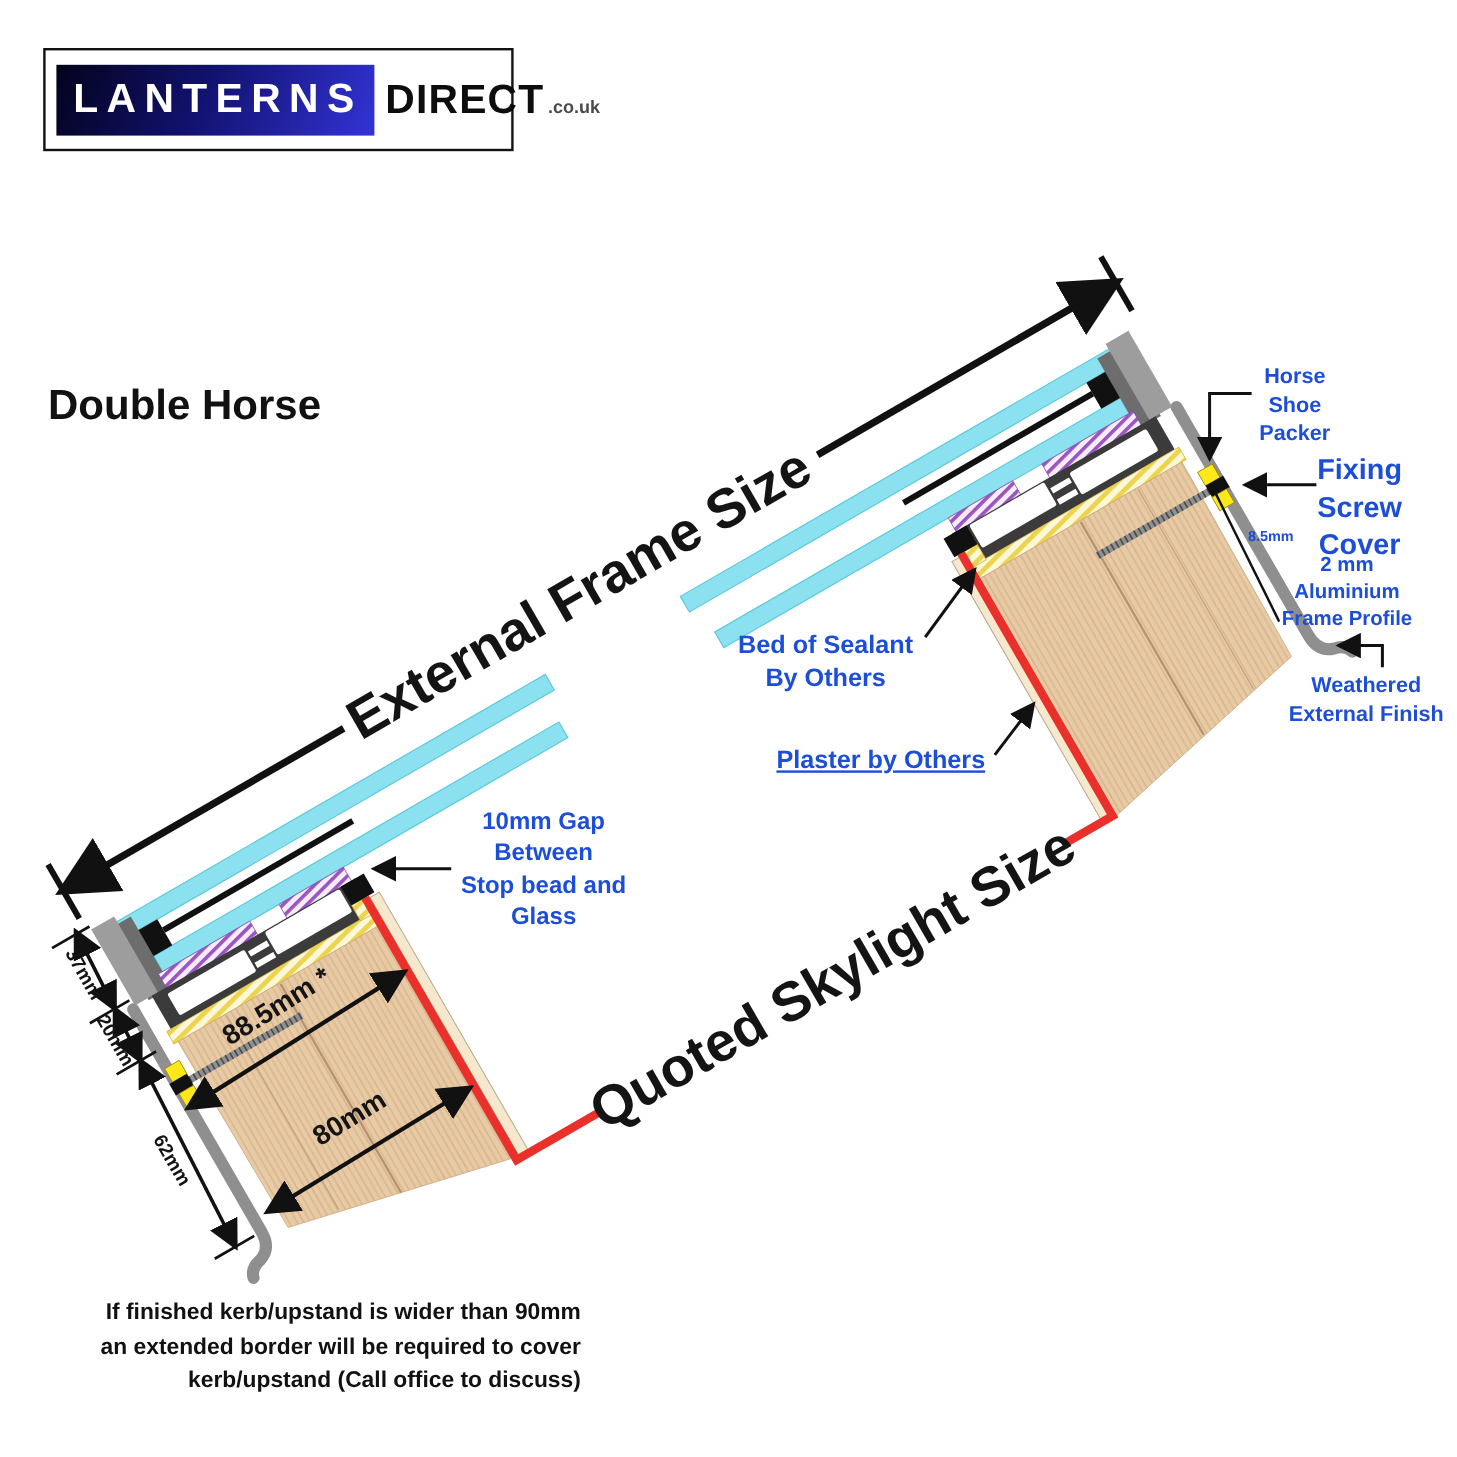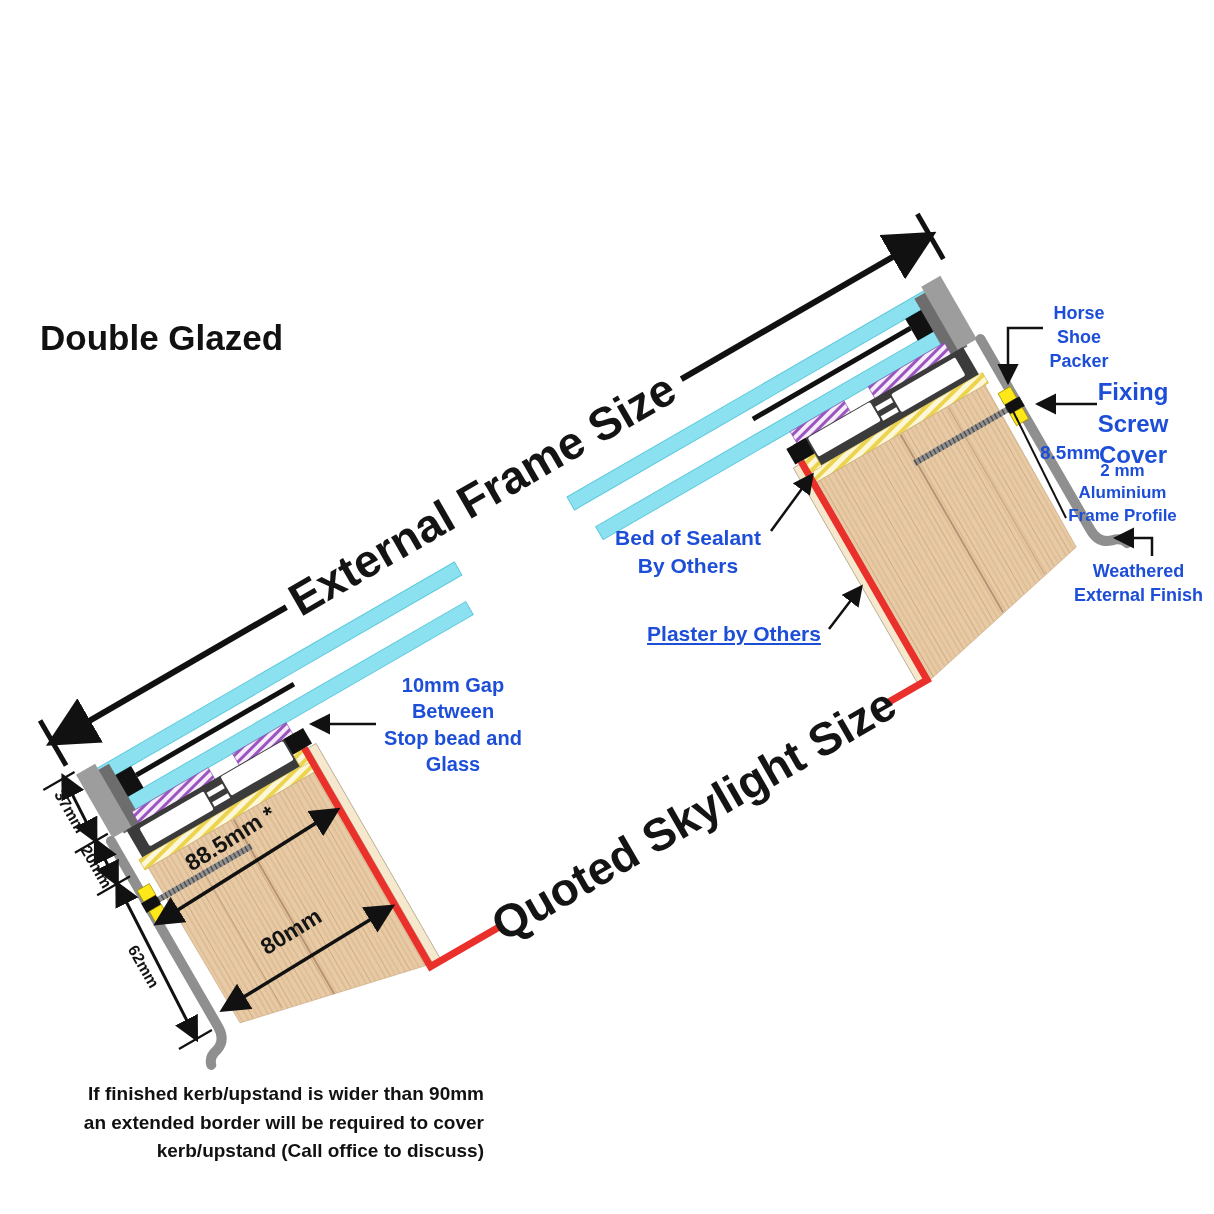--- a/index.html
+++ b/index.html
@@ -151,6 +151,13 @@
   </g>
 </svg>
 
+<div class="logo">
+  <span class="logo-blue">LANTERNS</span>
+  <span class="logo-right">
+    <span class="logo-direct">DIRECT</span>
+    <span class="logo-tld">.co.uk</span>
+  </span>
+</div>
 
 <div class="title">Double Glazed</div>
 

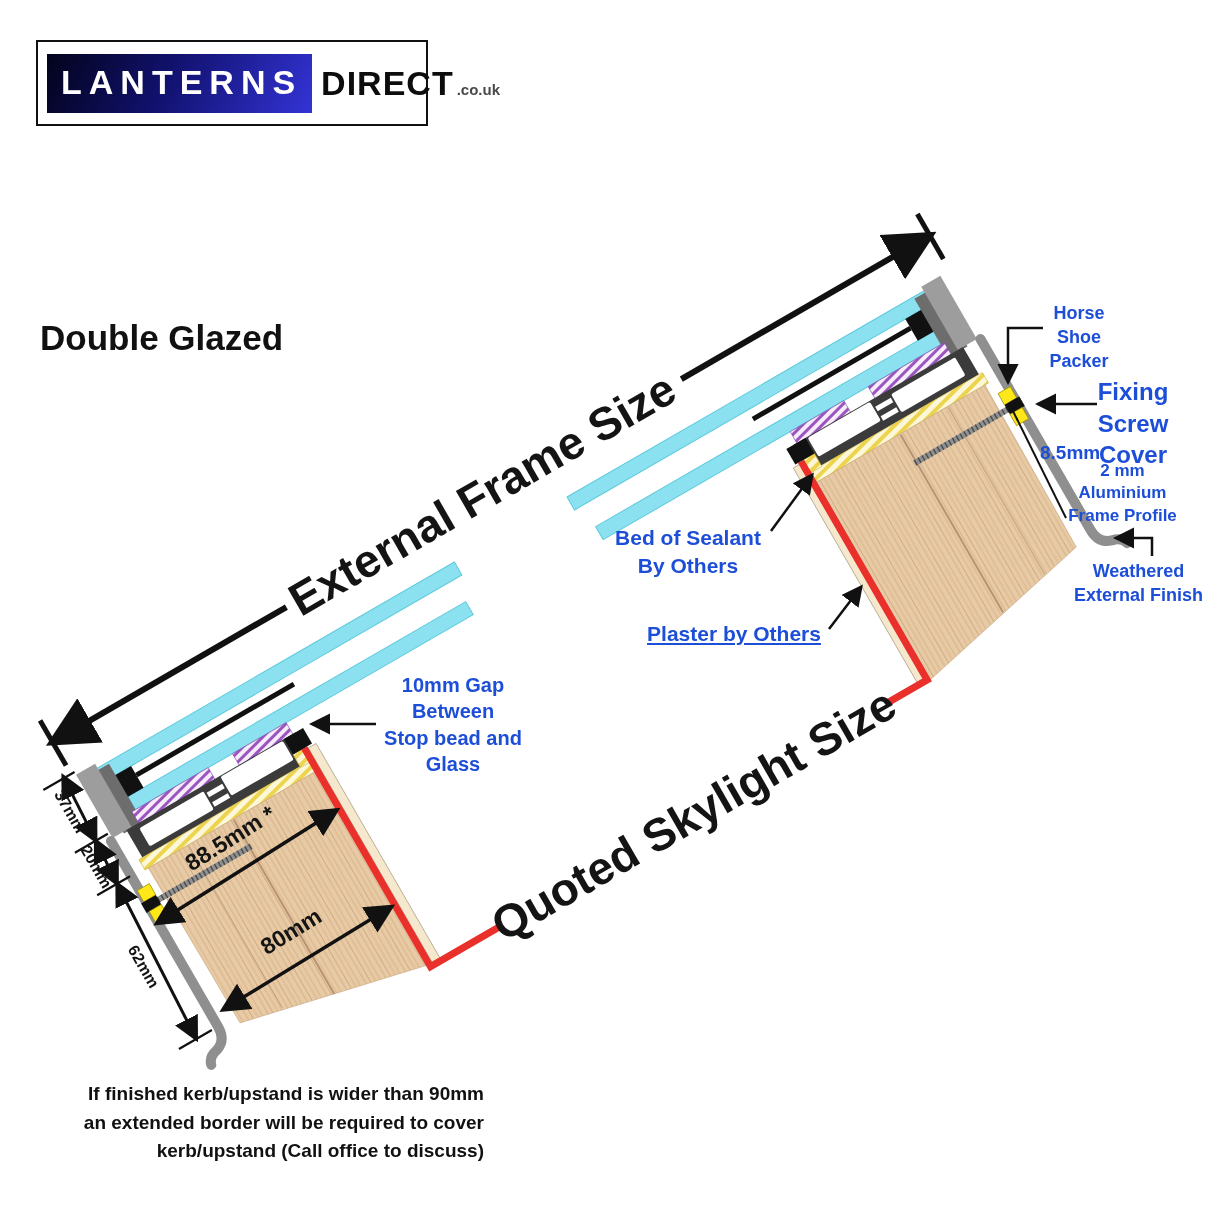--- a/index.html
+++ b/index.html
@@ -159,7 +159,7 @@
   </span>
 </div>
 
-<div class="title">Double Glazed</div>
+<div class="title">Double Horse</div>
 
 <div class="lbl" style="left:1033px;top:302px;width:92px;font-size:18px;">Horse
 Shoe

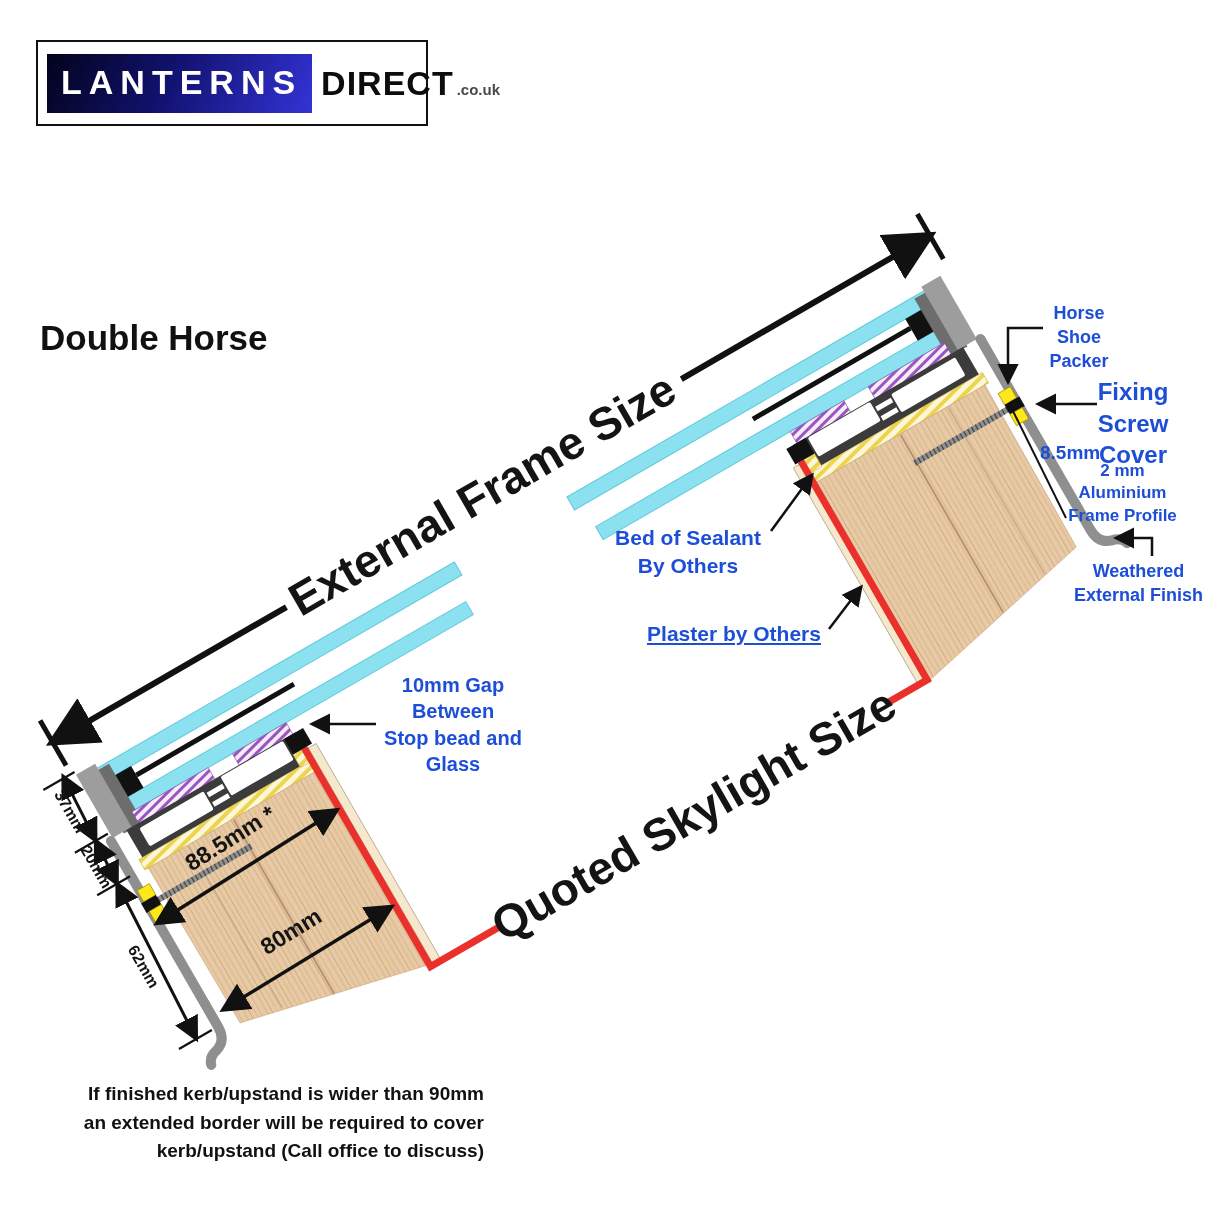--- a/index.html
+++ b/index.html
@@ -169,7 +169,7 @@
 Screw
 Cover</div>
 
-<div class="lbl" style="left:1040px;top:440px;width:72px;font-size:19px;text-align:left;">8.5mm</div>
+<div class="lbl" style="left:1040px;top:440px;width:72px;font-size:12px;text-align:left;">8.5mm</div>
 
 <div class="lbl" style="left:1050px;top:460px;width:145px;font-size:17px;">2 mm
 Aluminium

